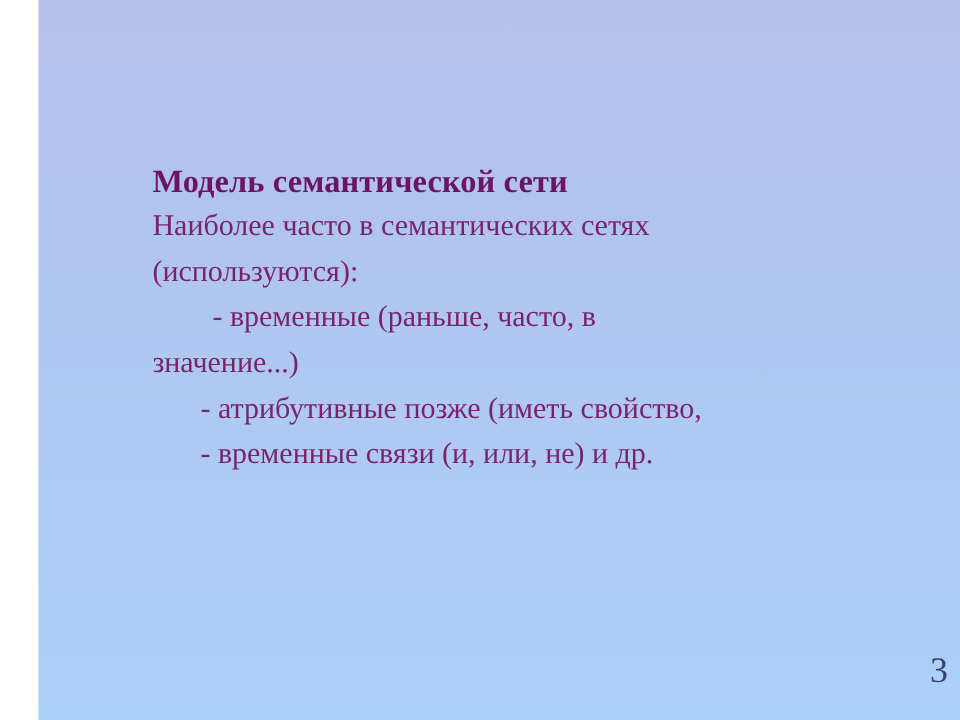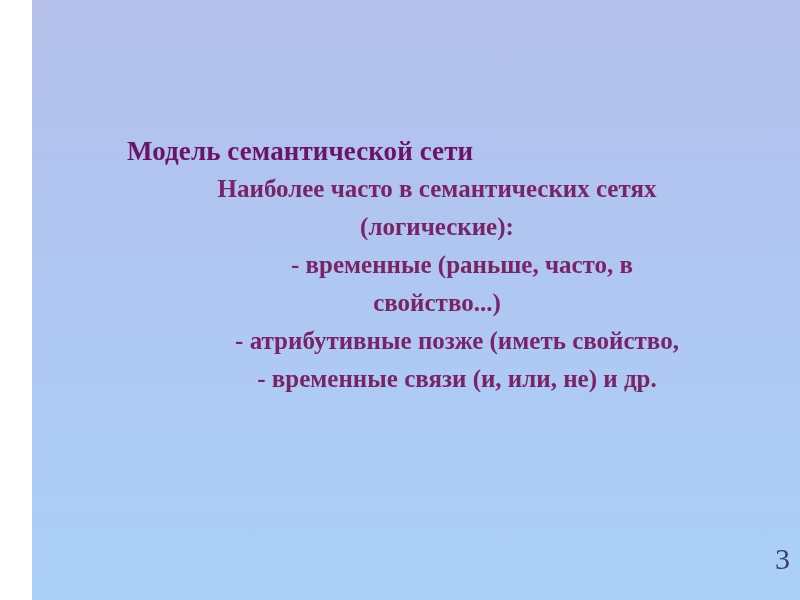--- a/index.html
+++ b/index.html
@@ -40,11 +40,10 @@
 
   .body-line {
     font-size: 25px;
-    font-weight: bold;
+    font-weight: normal;
     color: #7a2468;
     line-height: 38px;
     white-space: nowrap;
-    text-align: center;
   }
 
   .indent-wide {

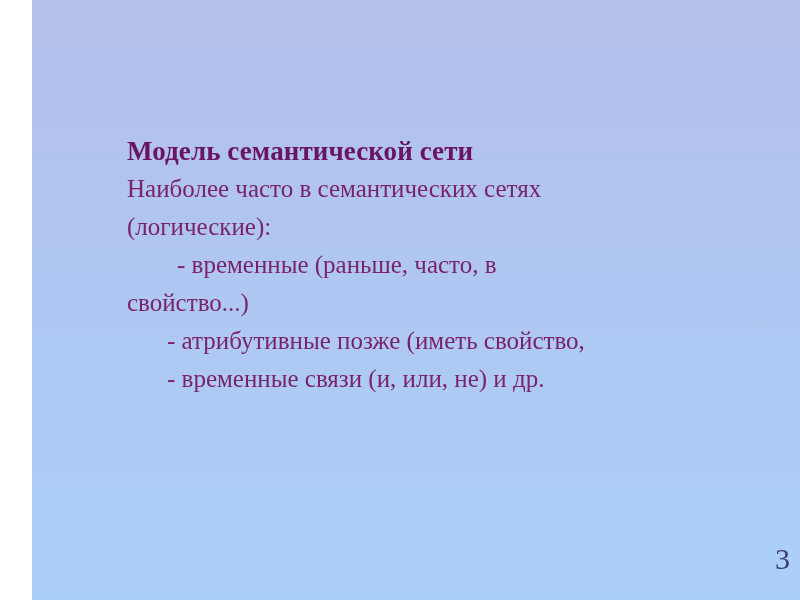--- a/index.html
+++ b/index.html
@@ -74,7 +74,7 @@
 
     <div id="body-text">
         <div class="body-line">Наиболее часто в семантических сетях</div>
-        <div class="body-line">(логические):</div>
+        <div class="body-line">(используются):</div>
         <div class="body-line indent-wide">- временные (раньше, часто, в</div>
         <div class="body-line">свойство...)</div>
         <div class="body-line indent-narrow">- атрибутивные позже (иметь свойство,</div>

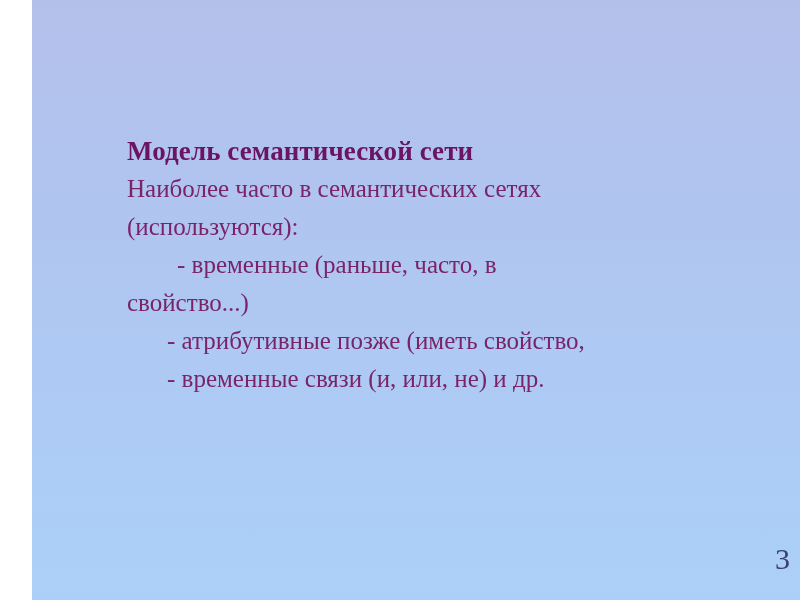--- a/index.html
+++ b/index.html
@@ -76,7 +76,7 @@
         <div class="body-line">Наиболее часто в семантических сетях</div>
         <div class="body-line">(используются):</div>
         <div class="body-line indent-wide">- временные (раньше, часто, в</div>
-        <div class="body-line">свойство...)</div>
+        <div class="body-line">значение...)</div>
         <div class="body-line indent-narrow">- атрибутивные позже (иметь свойство,</div>
         <div class="body-line indent-narrow">- временные связи (и, или, не) и др.</div>
       </div>

